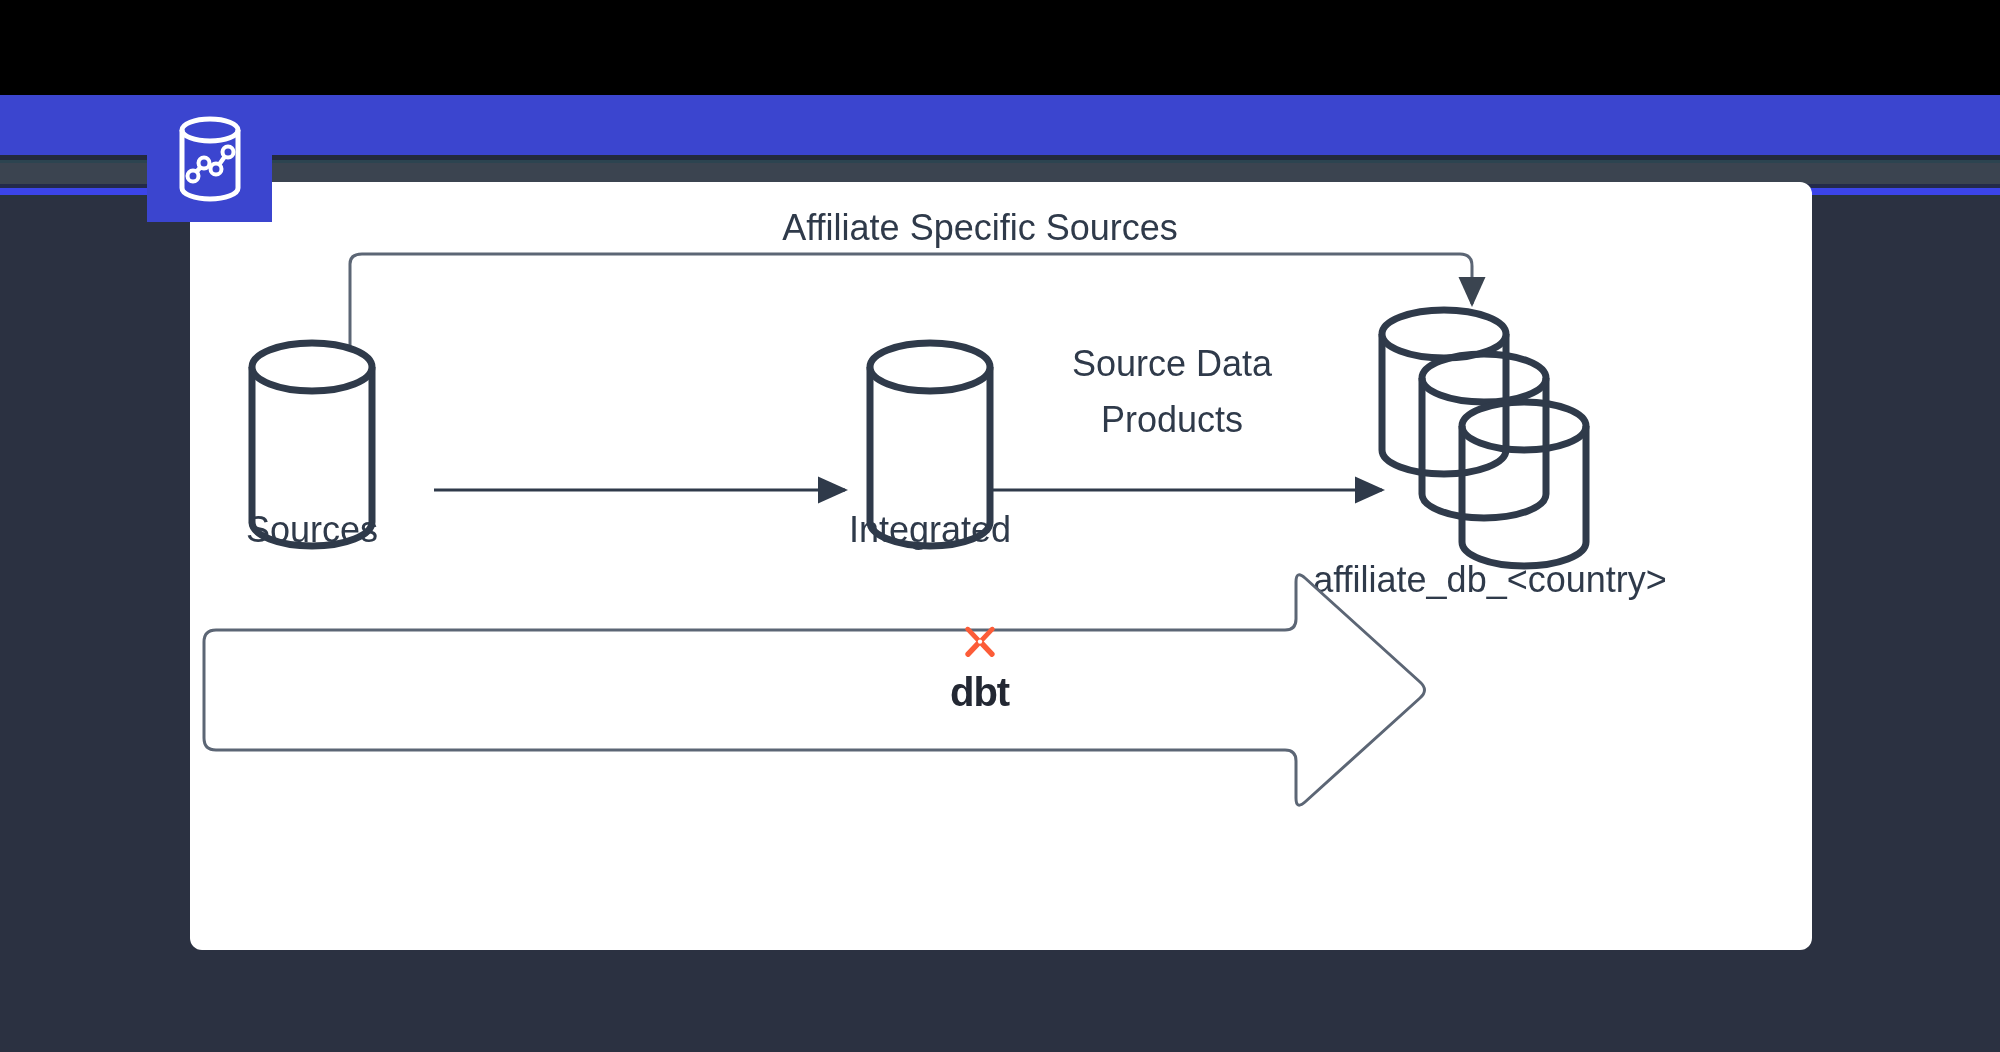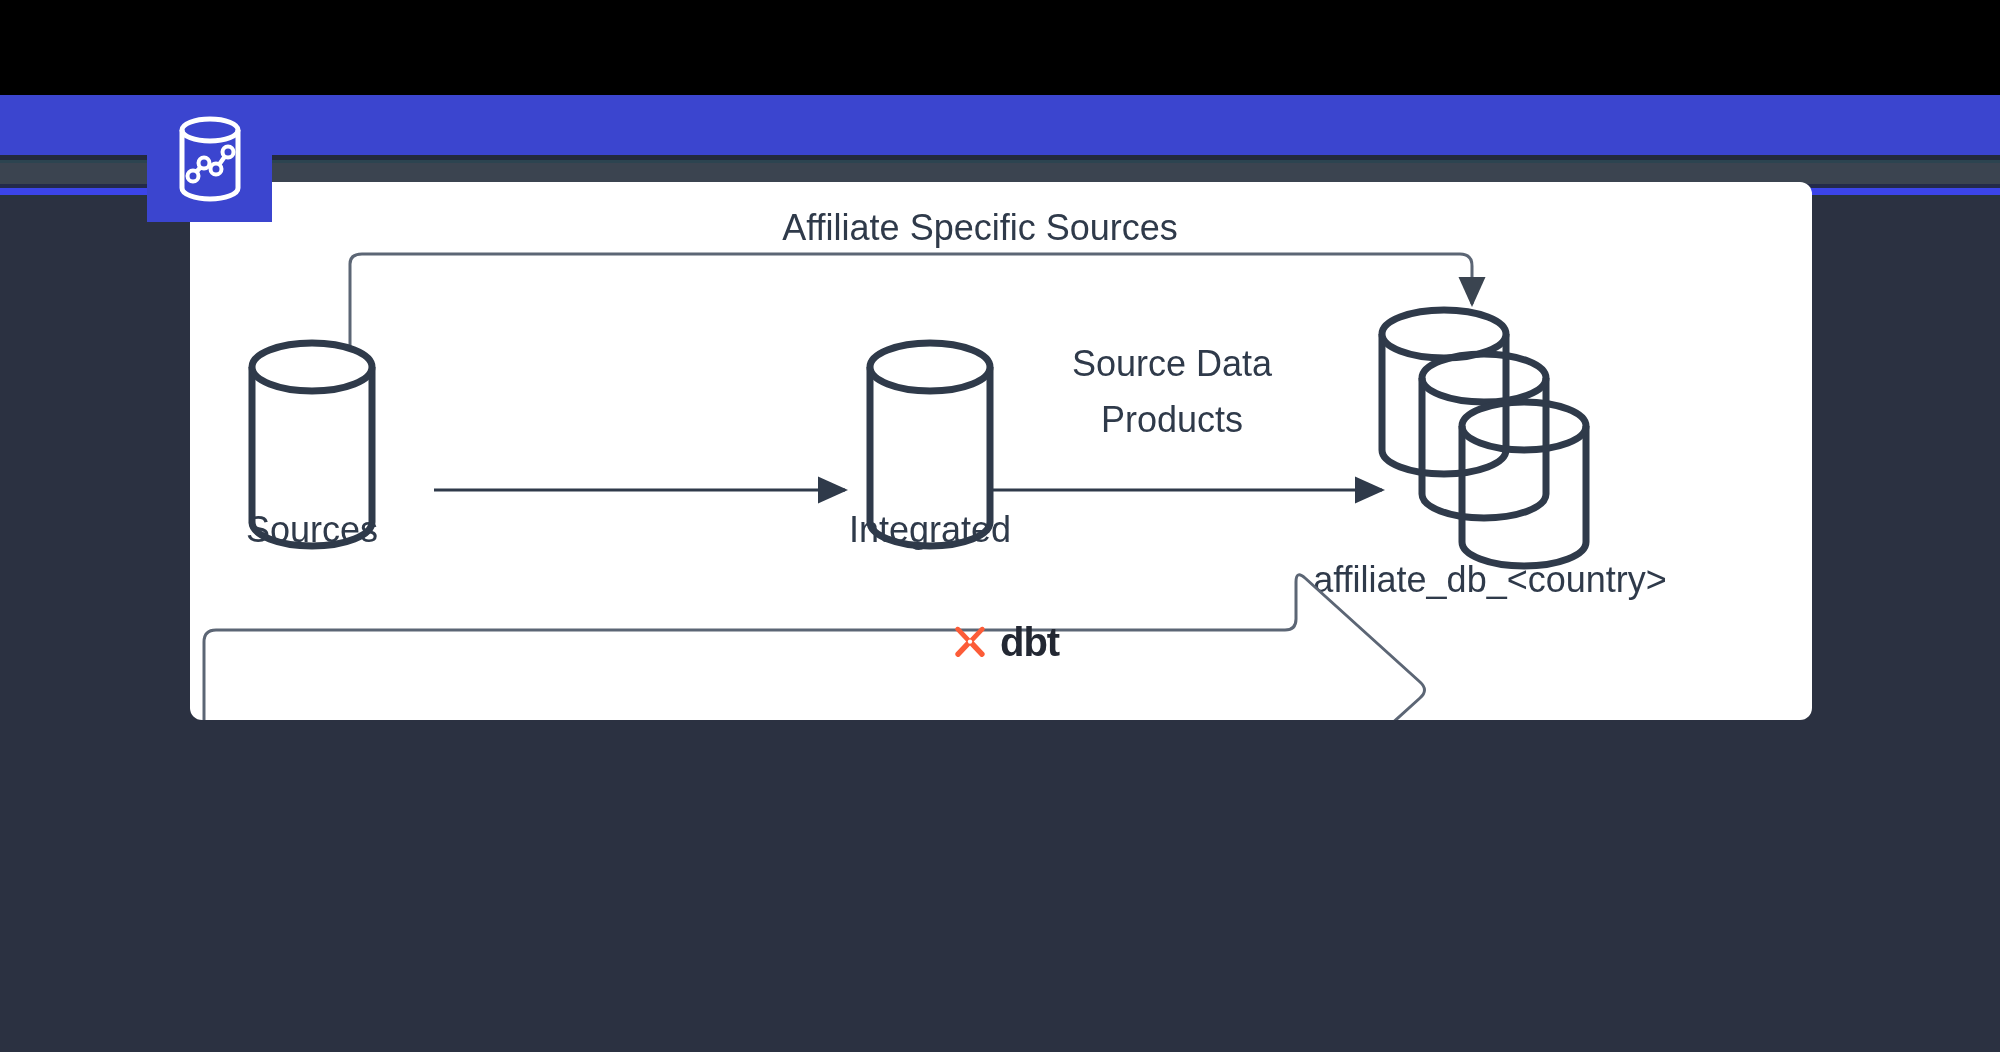--- a/index.html
+++ b/index.html
@@ -84,7 +84,7 @@
   .card {
     position: absolute;
     left: 190px; top: 182px;
-    width: 1622px; height: 538px;
+    width: 1622px; height: 768px;
     background: #ffffff;
     border-radius: 12px;
     z-index: 4;

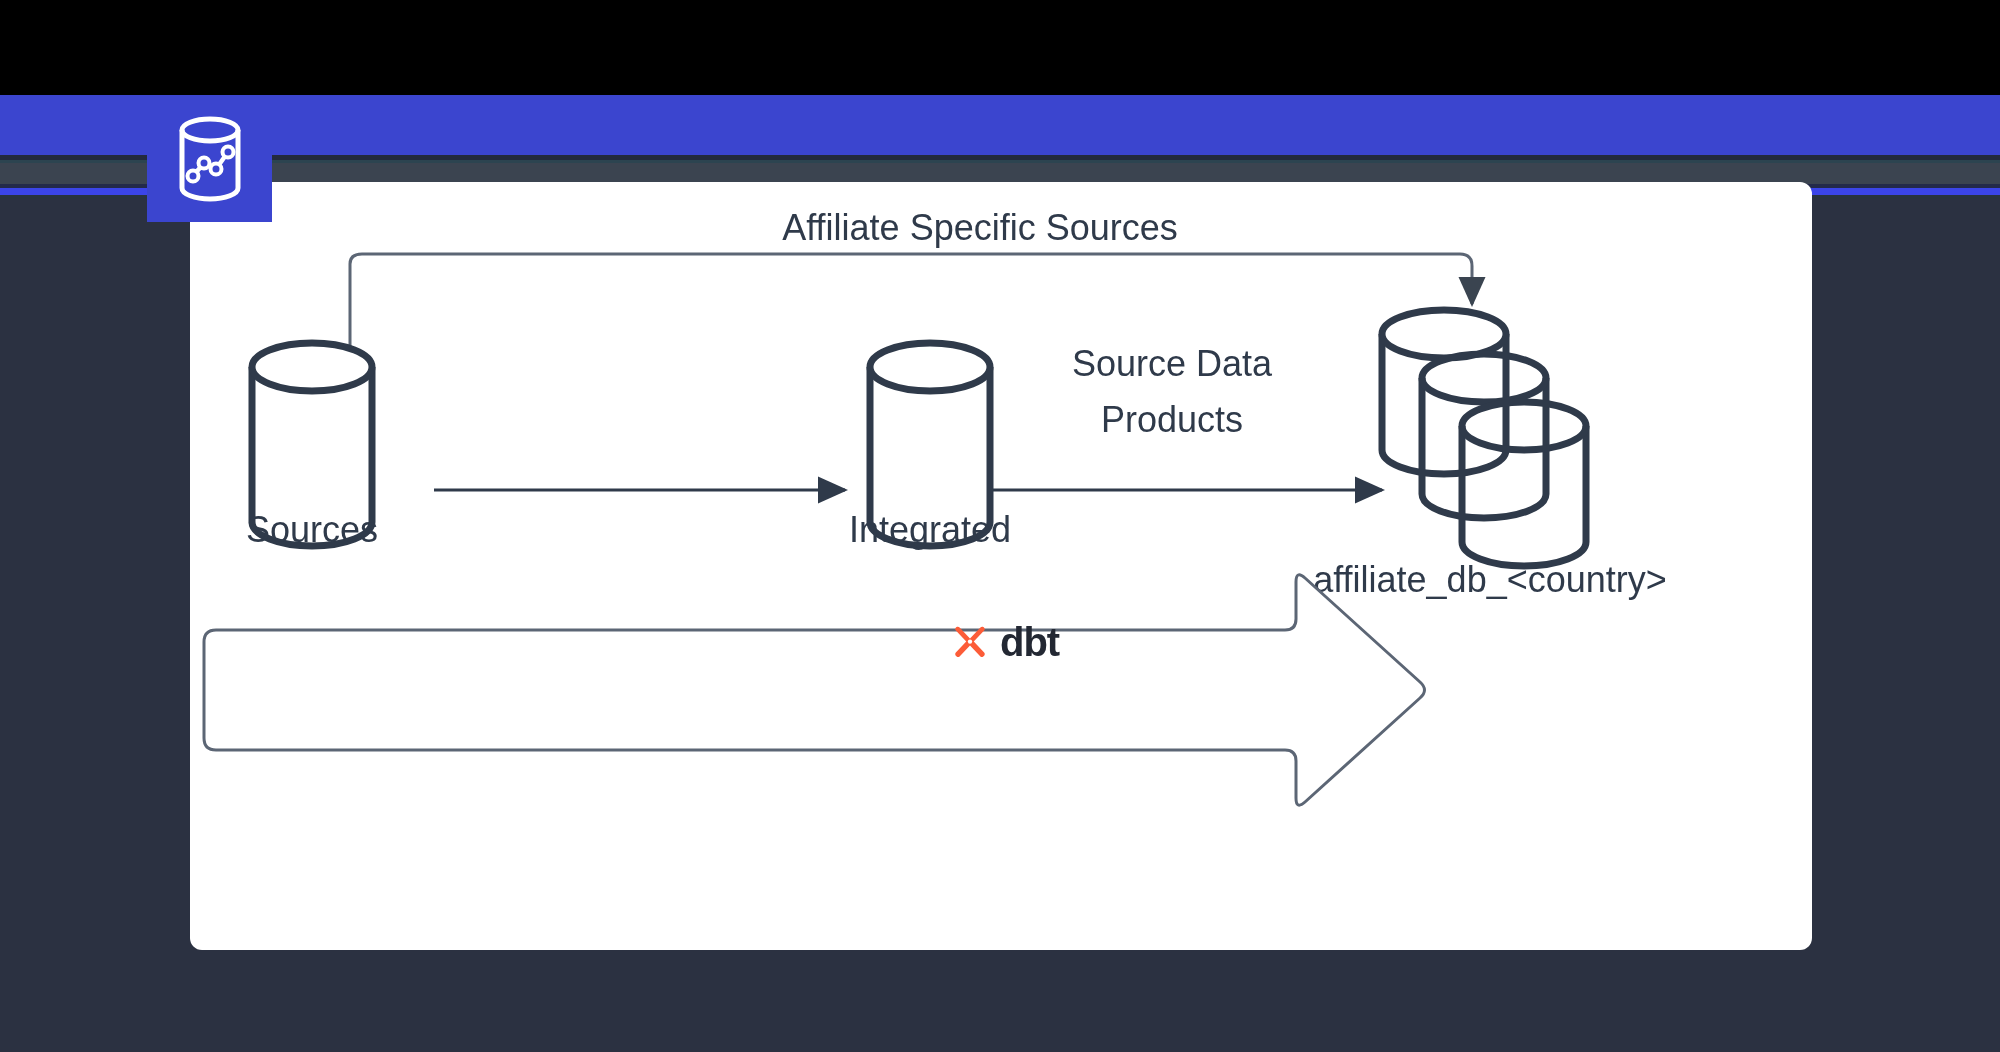--- a/index.html
+++ b/index.html
@@ -112,6 +112,7 @@
     align-items: center;
     gap: 10px;
     z-index: 3;
+    flex-direction: column;
   }
   .dbt-mark { width: 40px; height: 40px; display:block; }
   .dbt-word {

